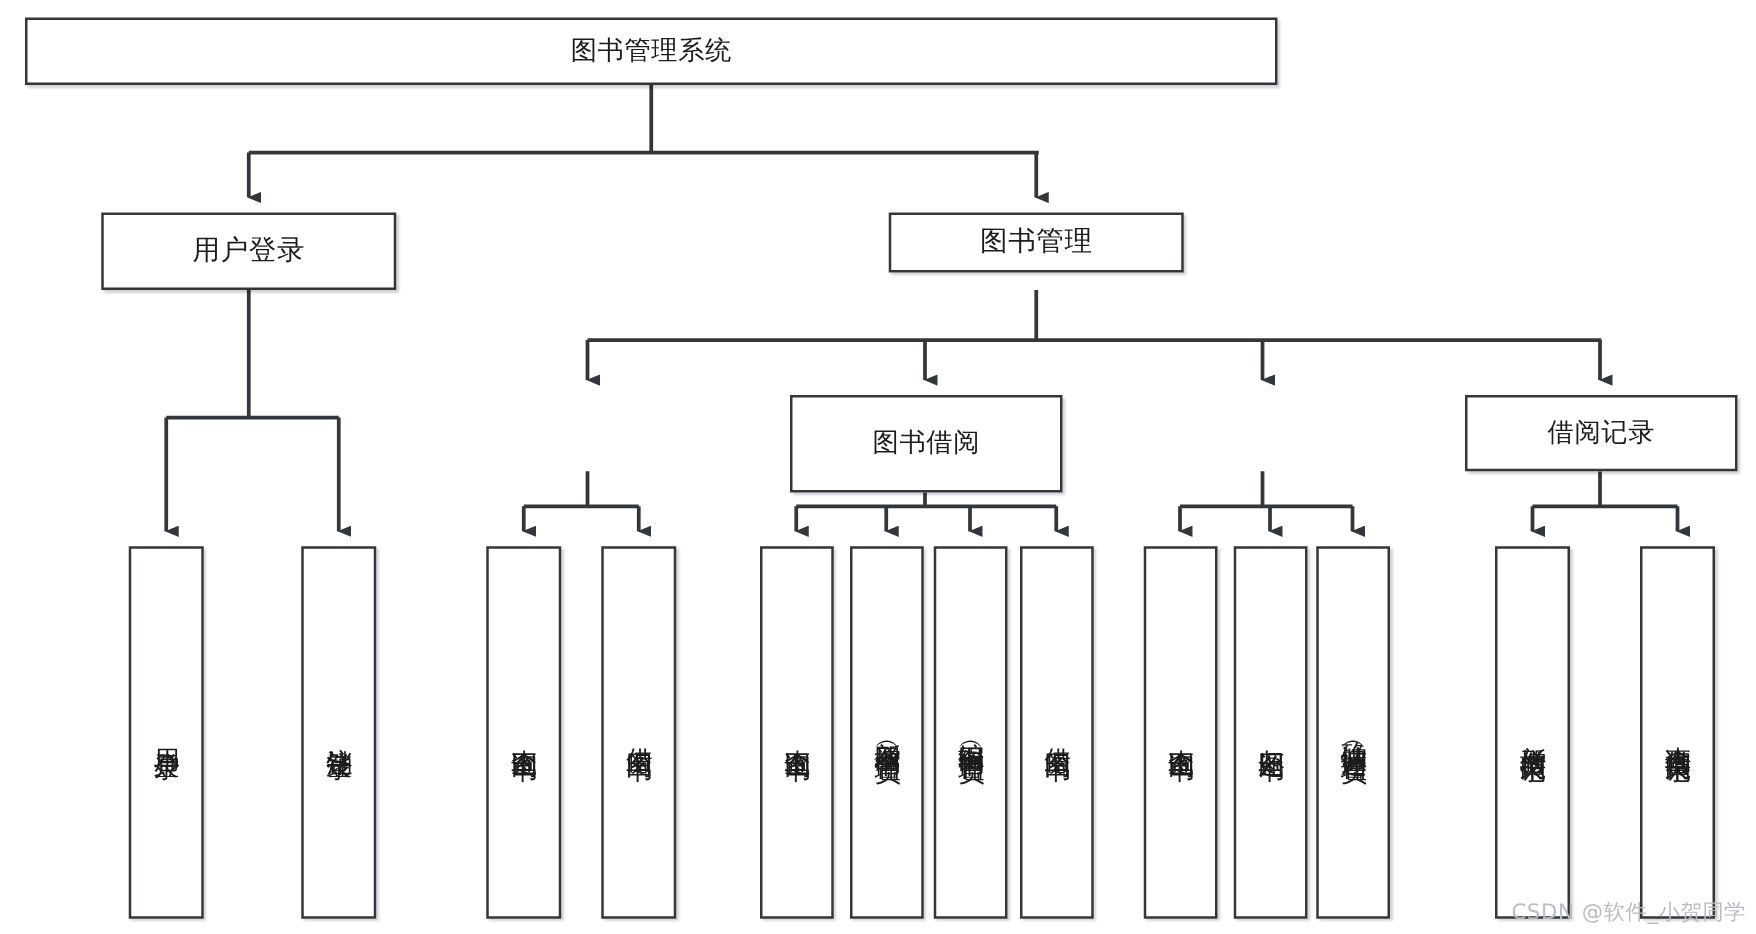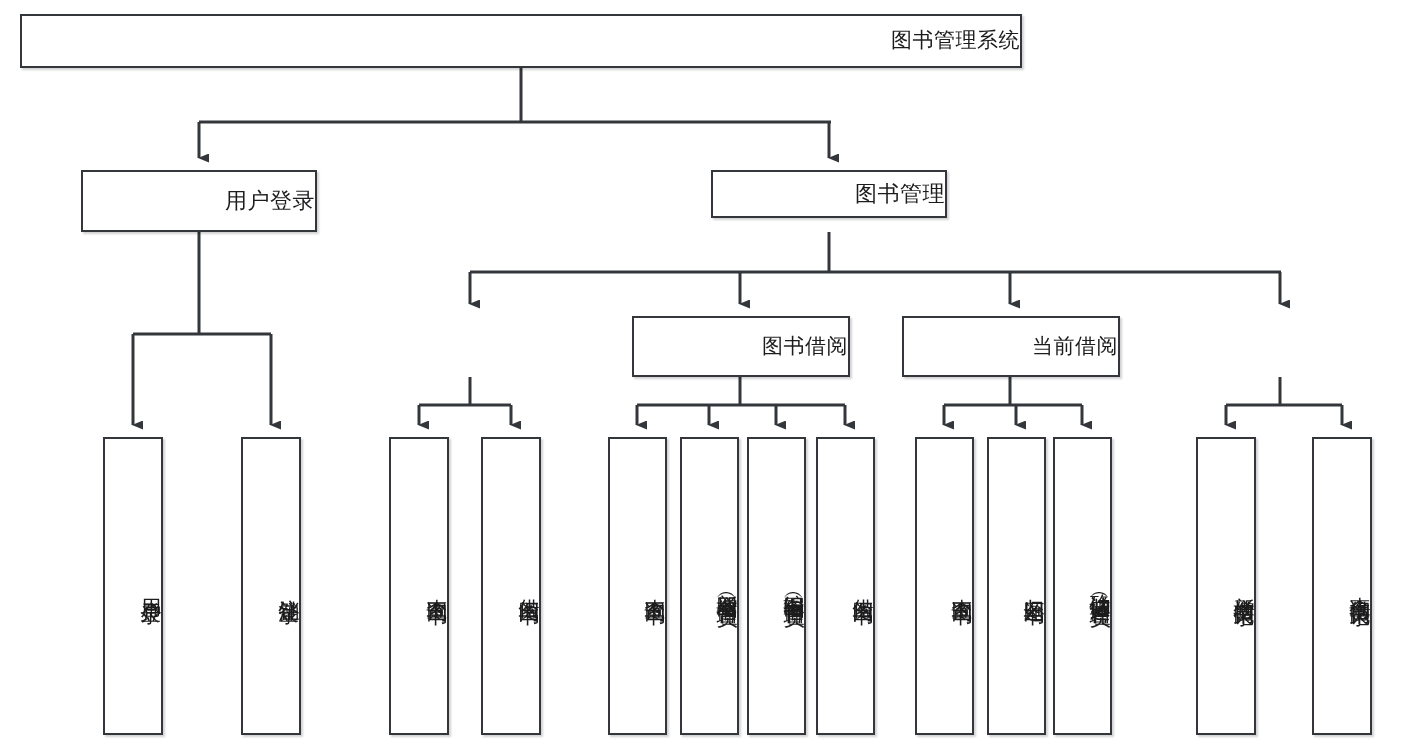--- a/index.html
+++ b/index.html
@@ -32,7 +32,7 @@
     box-shadow: 2px 2px 2px rgba(0,0,0,0.18);
     display: flex;
     align-items: center;
-    justify-content: flex-end;
+    justify-content: center;
   }
   .node-label-h {
     font-size: 21px;

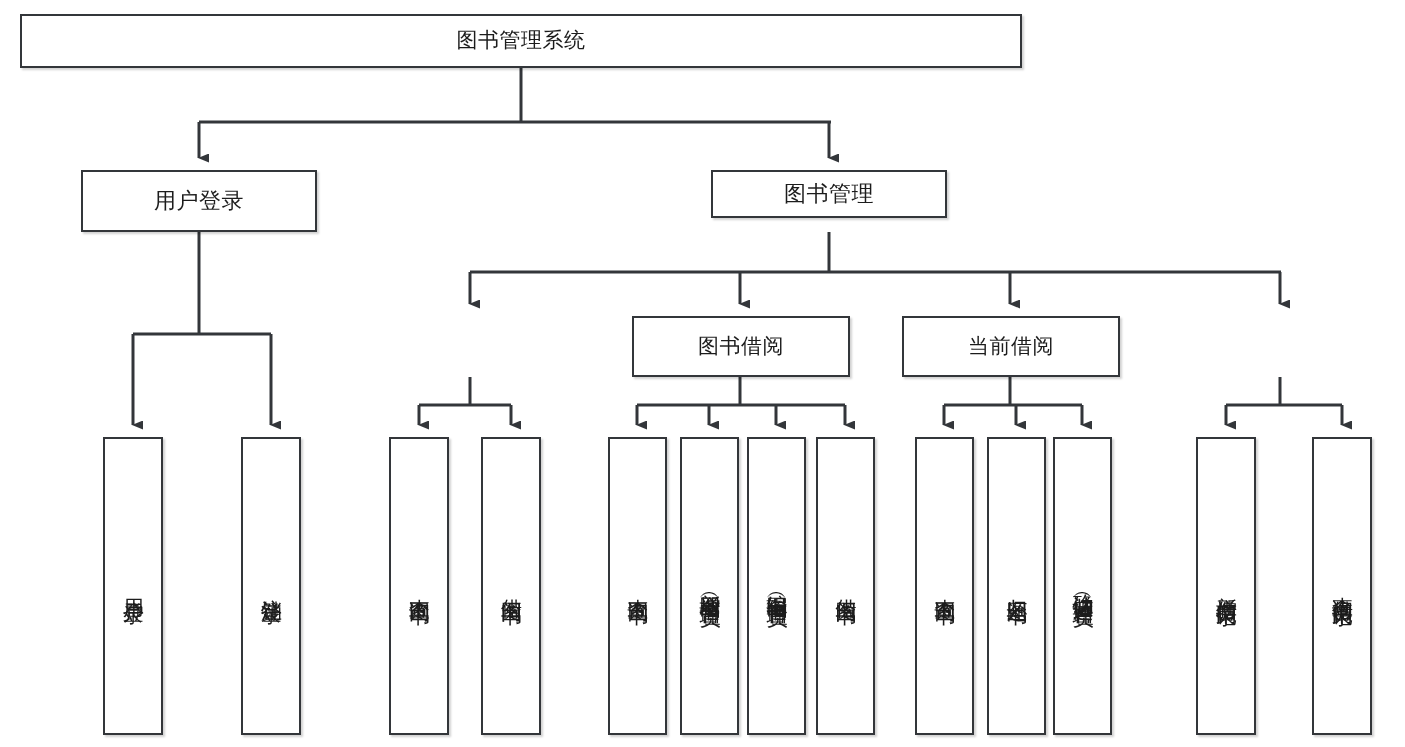--- a/index.html
+++ b/index.html
@@ -130,7 +130,7 @@
     <span class="node-label-h">图书管理</span>
   </div>
 
-  <div class="node-box lvl2" style="left: 632px; top: 316px; width: 218px; height: 61px; border-color: rgb(51, 54, 58);">
+  <div class="node-box lvl2" style="left: 632px; top: 316px; width: 218px; height: 78px; border-color: rgb(51, 54, 58);">
     <span class="node-label-h">图书借阅</span>
   </div>
   <div class="node-box lvl2" style="left: 902px; top: 316px; width: 218px; height: 61px; border-color: rgb(51, 54, 58);">

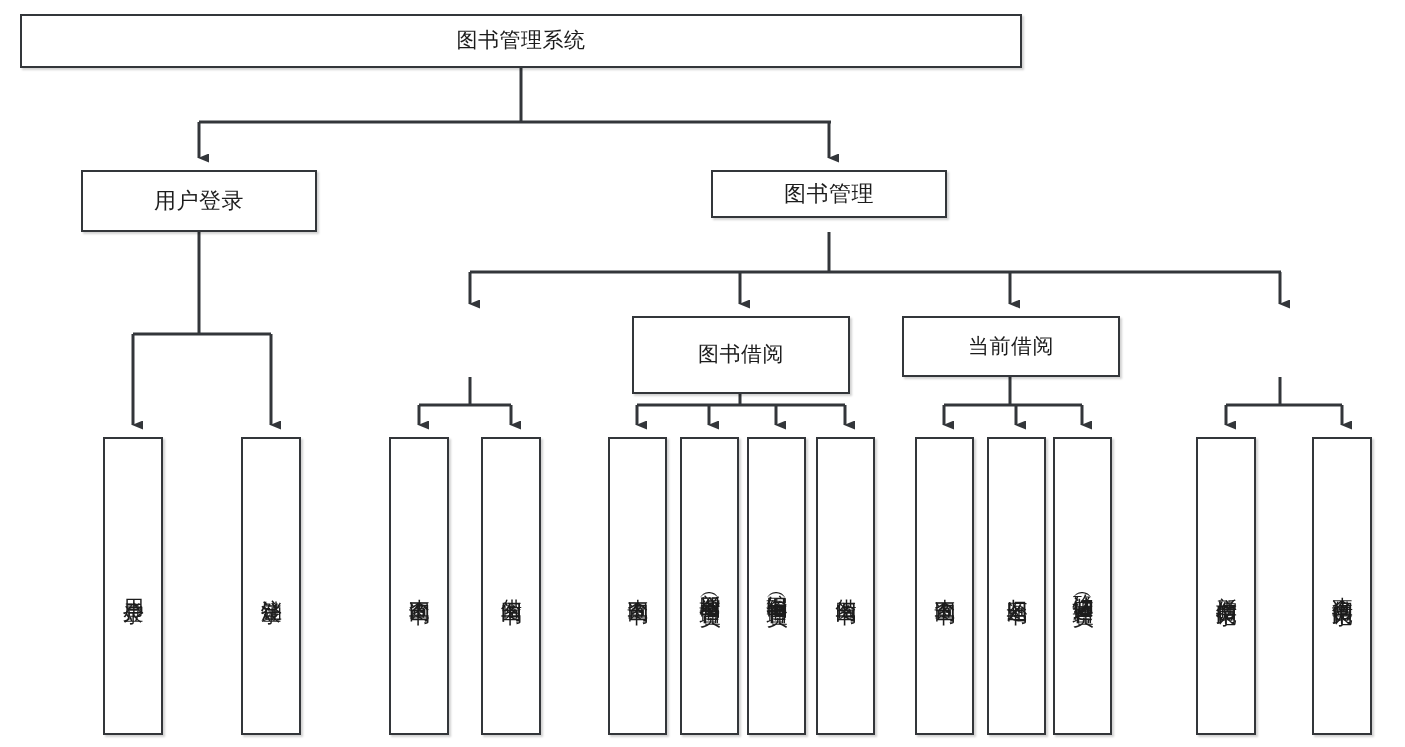--- a/index.html
+++ b/index.html
@@ -133,9 +133,6 @@
   <div class="node-box lvl2" style="left: 632px; top: 316px; width: 218px; height: 78px; border-color: rgb(51, 54, 58);">
     <span class="node-label-h">图书借阅</span>
   </div>
-  <div class="node-box lvl2" style="left: 902px; top: 316px; width: 218px; height: 61px; border-color: rgb(51, 54, 58);">
-    <span class="node-label-h">当前借阅</span>
-  </div>
 
   <div class="node-box lvl3" style="left: 103px; top: 437px; width: 60px; height: 298px; border-color: rgb(51, 54, 58);">
     <span class="node-label-v">用户登录</span>

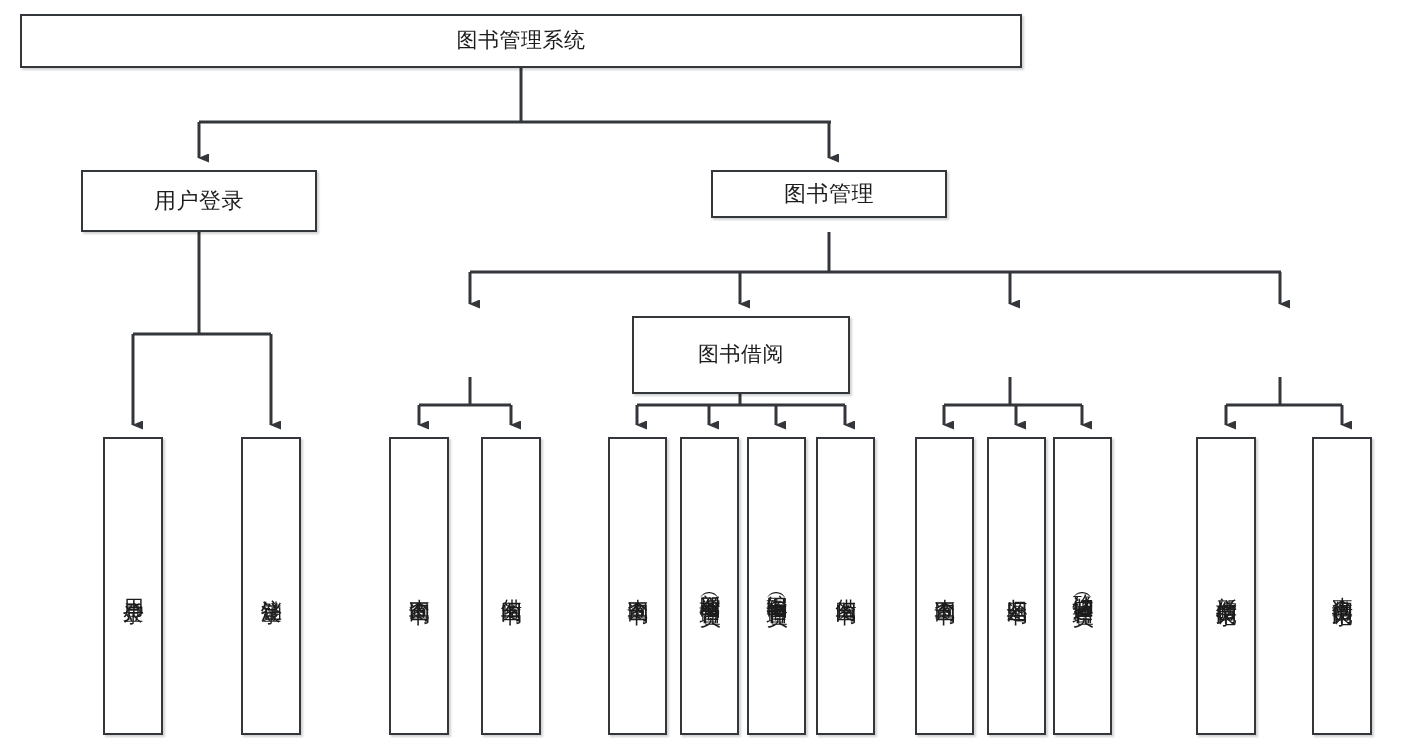--- a/index.html
+++ b/index.html
@@ -133,6 +133,9 @@
   <div class="node-box lvl2" style="left: 632px; top: 316px; width: 218px; height: 78px; border-color: rgb(51, 54, 58);">
     <span class="node-label-h">图书借阅</span>
   </div>
+  <div class="node-box lvl2" style="left: 1172px; top: 316px; width: 218px; height: 61px; border-color: rgb(51, 54, 58);">
+    <span class="node-label-h">借阅记录</span>
+  </div>
 
   <div class="node-box lvl3" style="left: 103px; top: 437px; width: 60px; height: 298px; border-color: rgb(51, 54, 58);">
     <span class="node-label-v">用户登录</span>

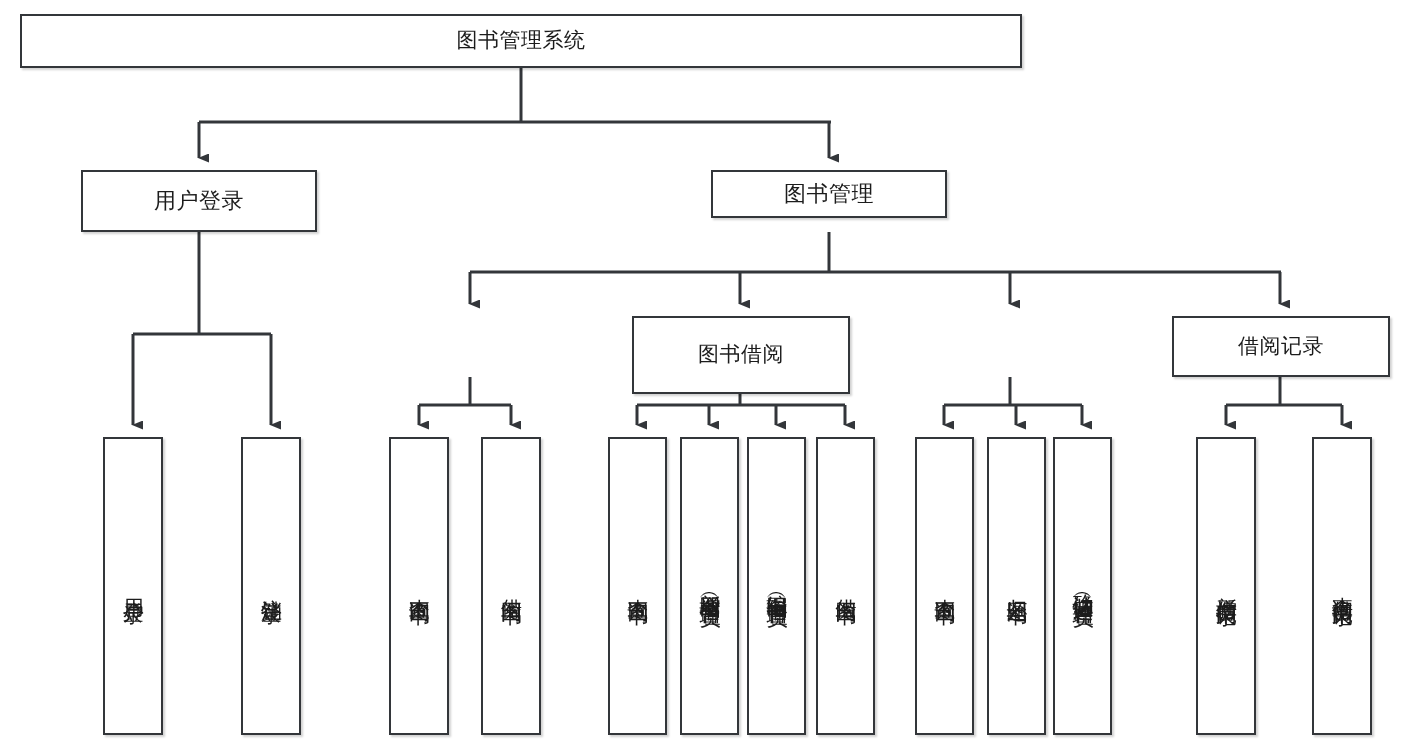--- a/index.html
+++ b/index.html
@@ -177,6 +177,7 @@
     <span class="node-label-v">查询借阅记录</span>
   </div>
 
+  <div class="watermark" style="color: rgb(185, 189, 194);">CSDN @软件_小贺同学</div>
 
 </div>
 

